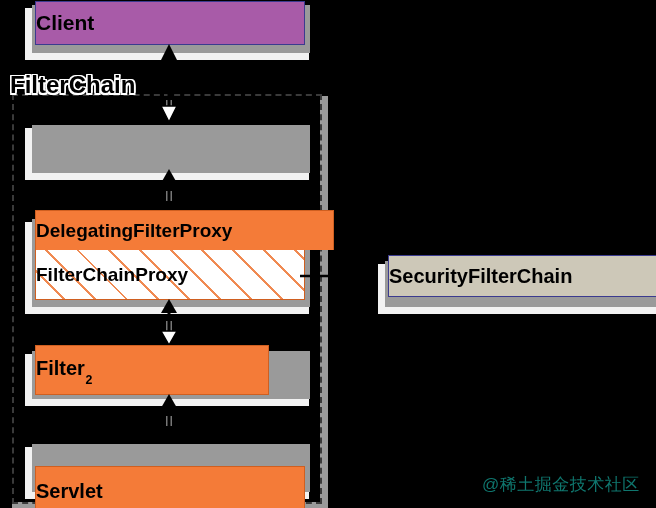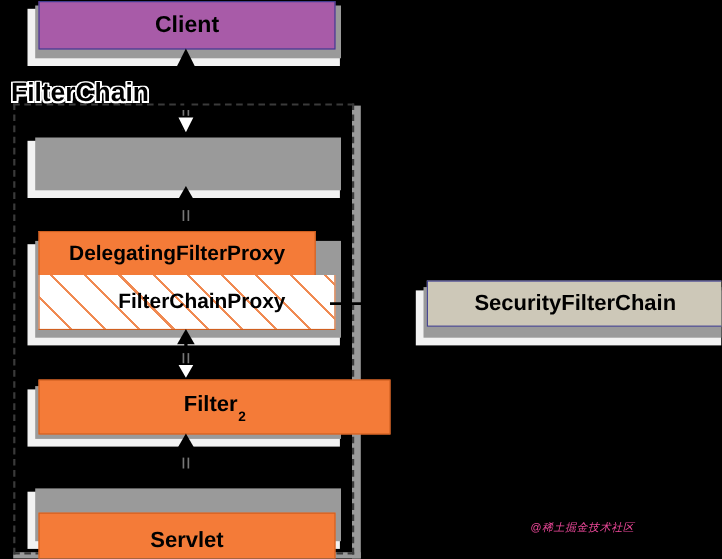--- a/index.html
+++ b/index.html
@@ -32,7 +32,6 @@
     box-sizing: border-box;
     display: flex;
     align-items: center;
-    justify-content: center;
     font-weight: bold;
     color: #000000;
     text-align: center;

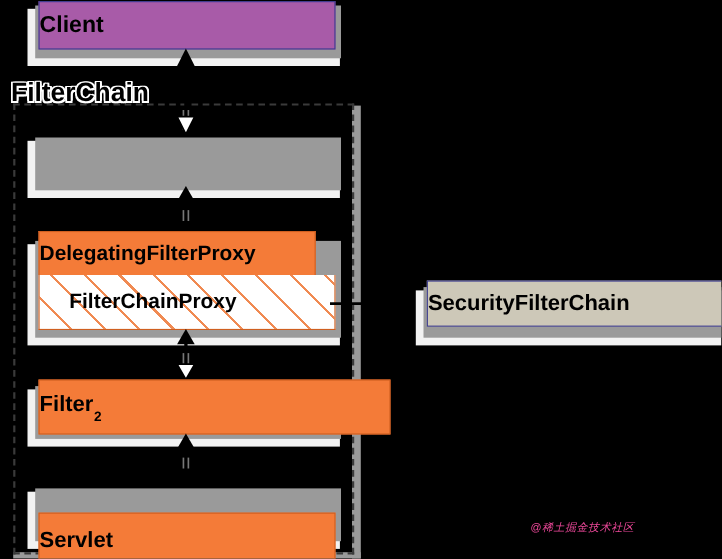--- a/index.html
+++ b/index.html
@@ -182,7 +182,7 @@
 
   <div class="shadow-outer" style="left:25px; top:222px; width:284px; height:92px;"></div>
   <div class="shadow-inner" style="left:32px; top:219px; width:278px; height:88px;"></div>
-  <div class="node orange proxy-head" style="left:35px; top:210px; width:252px; height:40px;">
+  <div class="node orange proxy-head" style="left:35px; top:210px; width:299px; height:40px;">
     <span>DelegatingFilterProxy</span>
   </div>
   <div class="node hatch" style="left:35px; top:250px; width:270px; height:50px;">

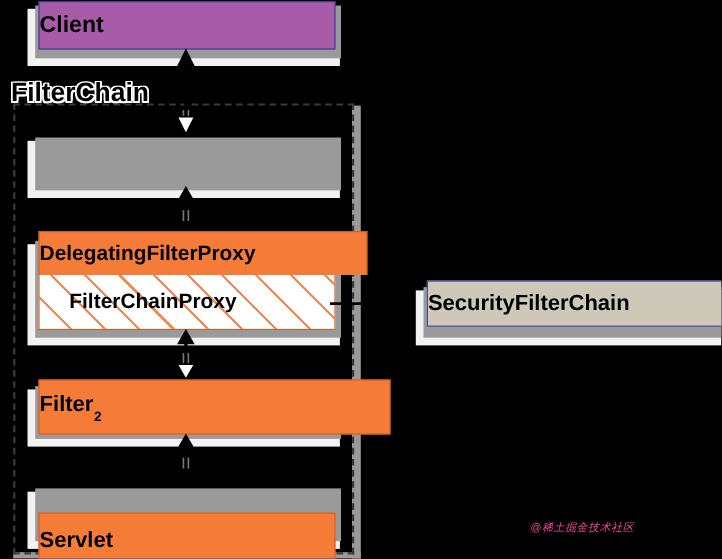--- a/index.html
+++ b/index.html
@@ -74,7 +74,6 @@
       #ffffff 21px,
       #ffffff 22px
     );
-    padding-left: 27px;
   }
   .node.security {
     background: #cdc8b8;

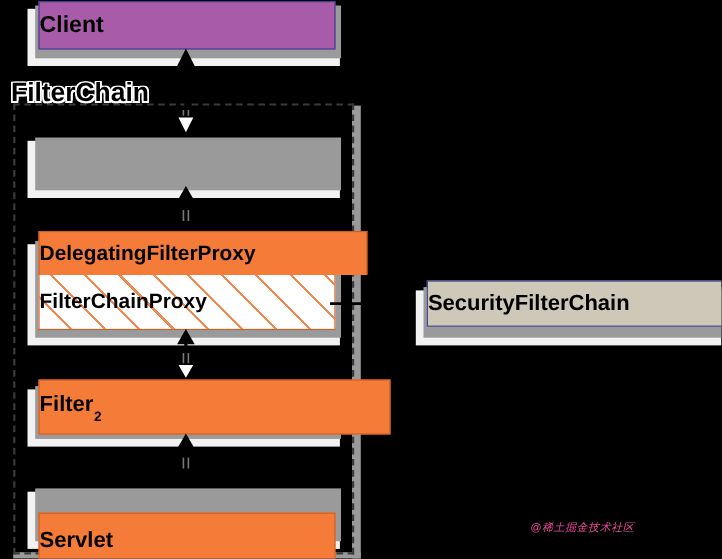--- a/index.html
+++ b/index.html
@@ -212,7 +212,7 @@
 
   <div class="shadow-outer" style="left:25px; top:354px; width:284px; height:52px;"></div>
   <div class="shadow-inner" style="left:32px; top:351px; width:278px; height:48px;"></div>
-  <div class="node orange" style="left:35px; top:345px; width:320px; height:50px;">
+  <div class="node orange" style="left:35px; top:345px; width:234px; height:50px;">
     <span><span>Filter</span><span class="sub">2</span></span>
   </div>
 

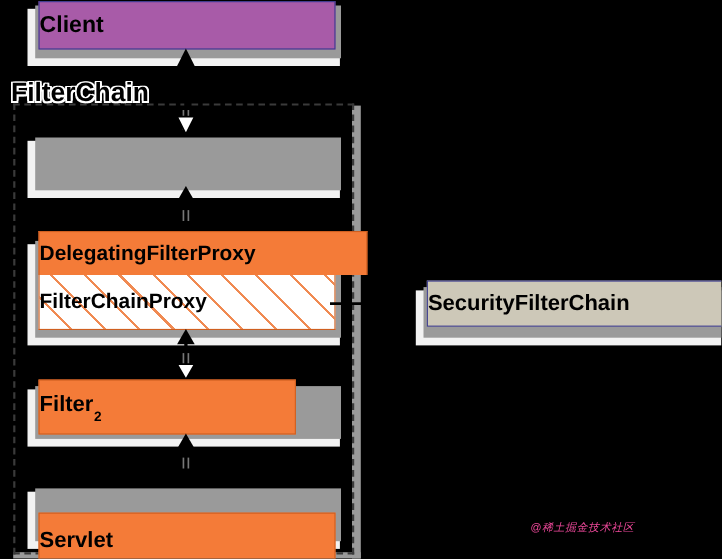--- a/index.html
+++ b/index.html
@@ -135,11 +135,10 @@
   
   #watermark {
     position: absolute;
-    font-size: 10px;
-    color: #ec4899;
+    font-size: 17px;
+    color: #0f766e;
     white-space: nowrap;
     letter-spacing: 0.5px;
-    font-style: italic;
   }
 </style>
 </head>

